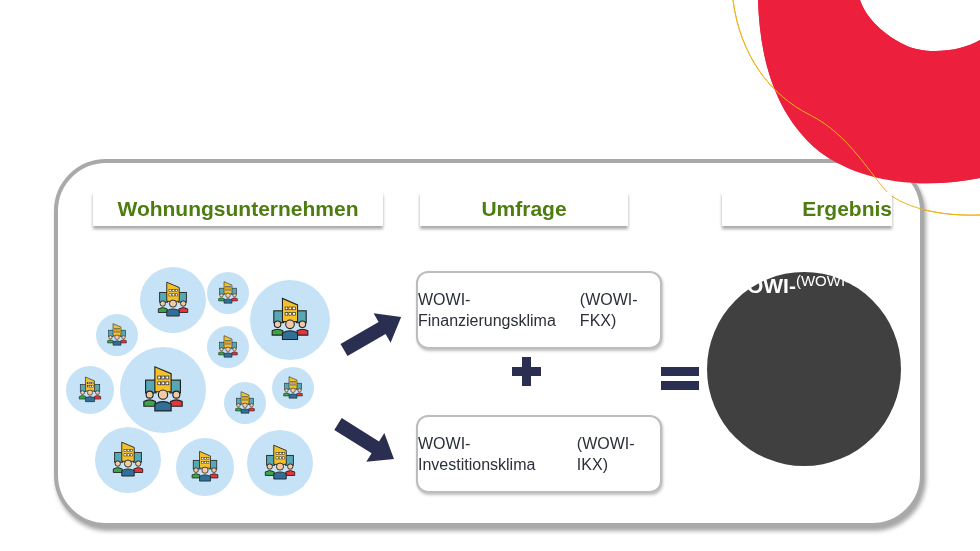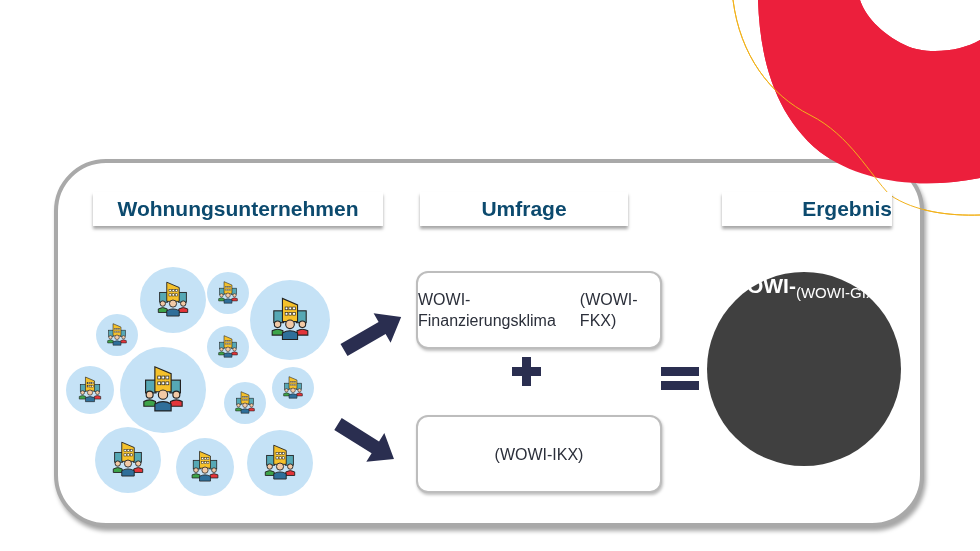--- a/index.html
+++ b/index.html
@@ -10,7 +10,7 @@
            border:4px solid #a9a9a9; border-radius:52px; background:#fff;
            box-shadow:2px 4px 4px rgba(0,0,0,0.35); box-sizing:border-box; }
   .hdr { position:absolute; top:192px; height:34px; background:#fff; display:flex;
-         align-items:center; justify-content:center; font-weight:bold; font-size:21px; color:#0c4a6e;
+         align-items:center; justify-content:center; font-weight:bold; font-size:21px; color:#4d7c0f;
          box-shadow:0 3px 3px rgba(0,0,0,0.35); }
   .hdr1 { left:93px; width:290px; }
   .hdr2 { left:420px; width:208px; }

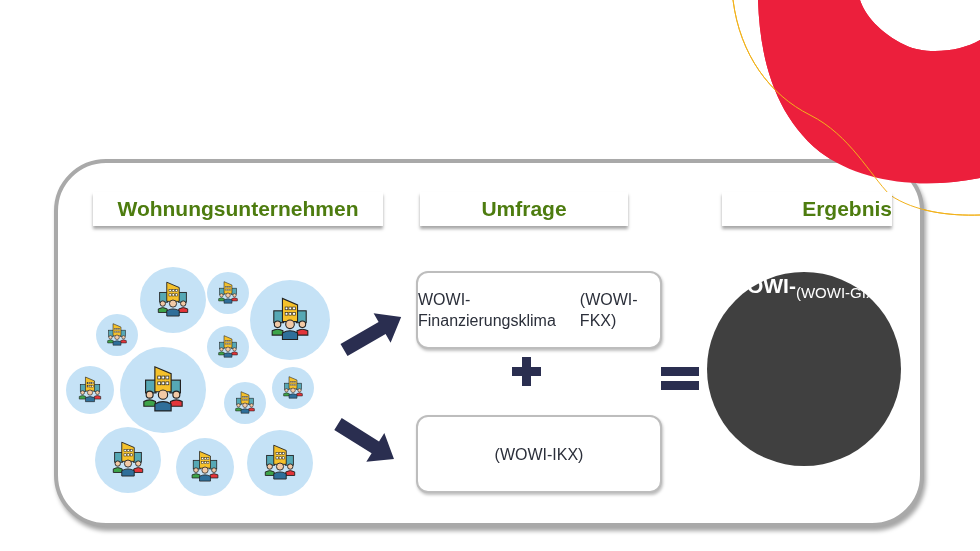--- a/index.html
+++ b/index.html
@@ -25,7 +25,7 @@
             background:#404040; color:#fff; display:flex; flex-direction:row; 
             justify-content:center; text-align:center; }
   .result .t1 { font-weight:bold; font-size:21px; line-height:27px; }
-  .result .t2 { font-size:15px; margin-top:12px; }
+  .result .t2 { font-size:15px; }
   .ops { position:absolute; left:0; top:0; width:980px; height:551px; }
   .bubbles { position:absolute; left:0; top:0; width:980px; height:551px; }
 </style>

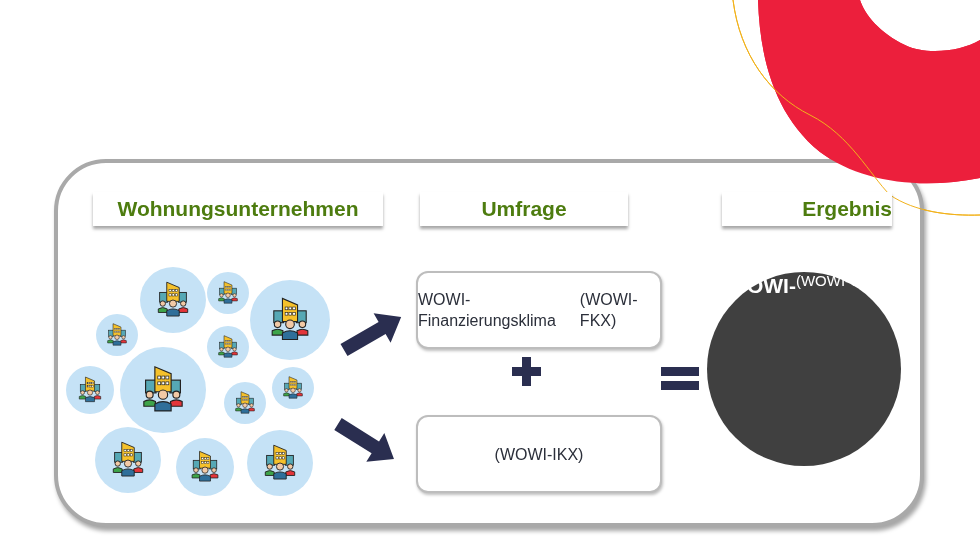--- a/index.html
+++ b/index.html
@@ -147,6 +147,7 @@
   <span>(WOWI-FKX)</span>
 </div>
 <div class="box box2">
+  <span>WOWI-Investitionsklima</span>
   <span>(WOWI-IKX)</span>
 </div>
 

